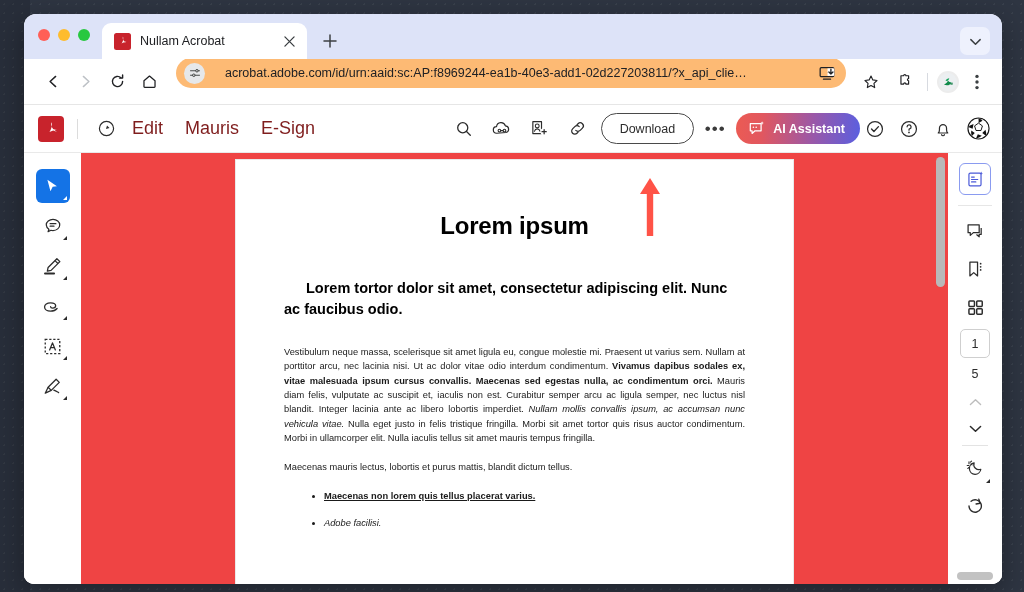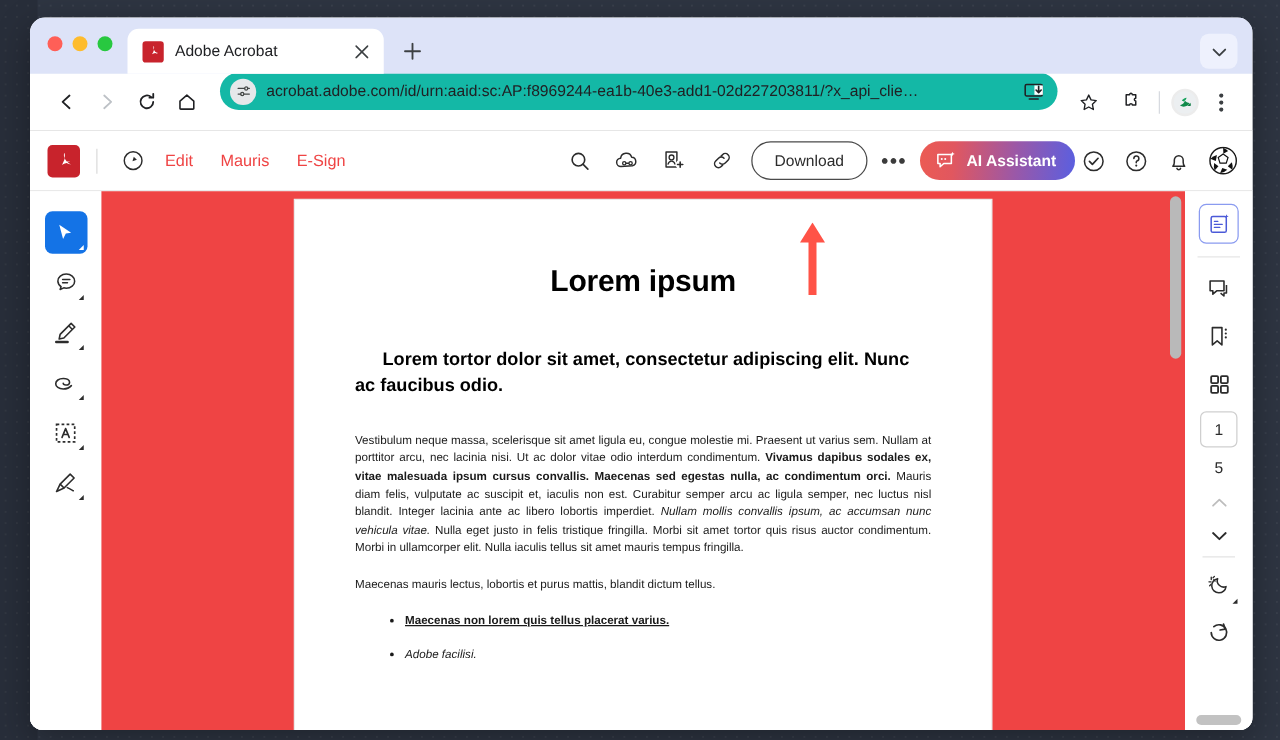--- a/index.html
+++ b/index.html
@@ -446,7 +446,7 @@
             <path d="M12 3.2c-.9 1.7-.6 4.3.3 6.6-.8 2.6-2 5.2-3.2 7 1.6-.9 3.5-1.6 5.4-2.1 1.7 1 3.6 1.6 5.1 1.6-1.4-.6-2.8-1.5-3.9-2.5 1.4-.2 2.8-.2 4 0-1.6-.7-3.4-.9-5-.7-1.1-1.2-2-2.6-2.5-4 .5-2 .6-4.2-.2-5.9z" fill="#fff"></path>
           </svg>
       </div>
-      <div class="tab-title">Adobe Acrobat</div>
+      <div class="tab-title">Nullam Acrobat</div>
       <div class="tab-close">
         <svg width="11" height="11" viewBox="0 0 12 12">
             <path d="M1 1l10 10M11 1L1 11" stroke="#3c4043" stroke-width="1.4" stroke-linecap="round"></path>

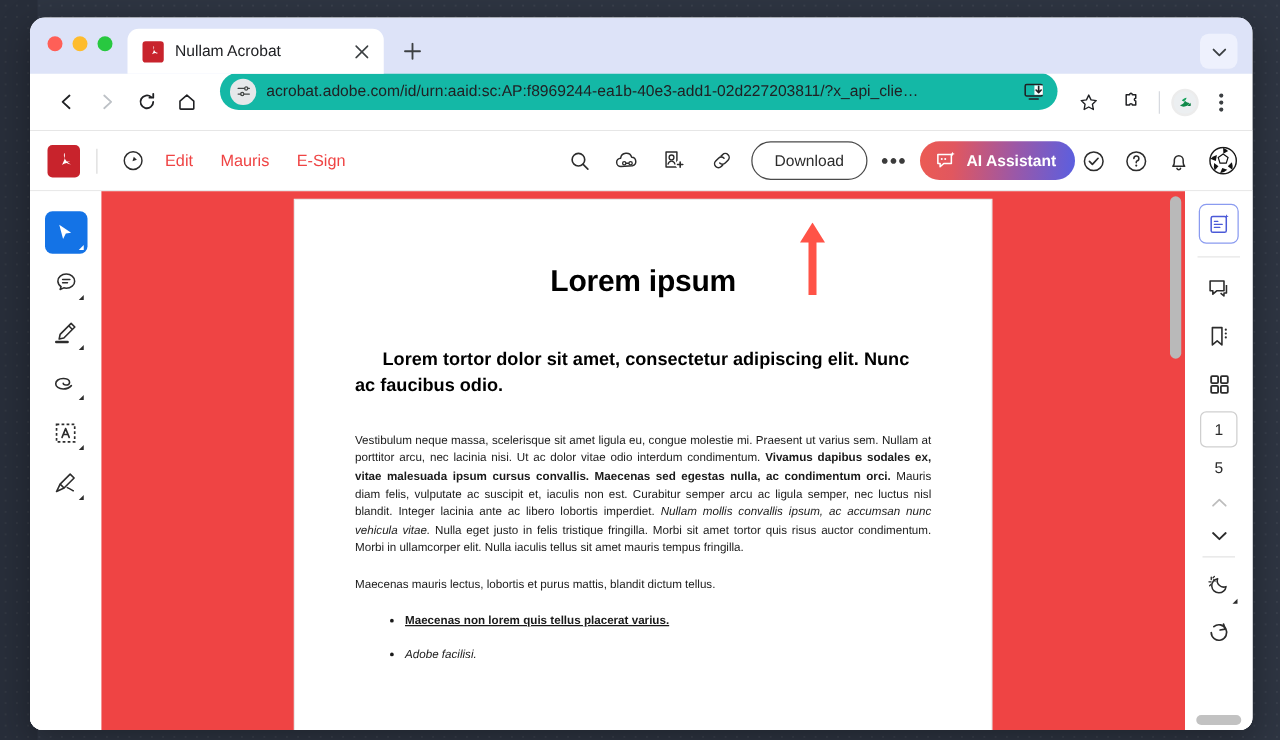--- a/index.html
+++ b/index.html
@@ -134,11 +134,11 @@
   .omnibox {
     flex: 1 1 auto;
     height: 30px;
-    background: #14b8a6;
+    background: #fdba74;
     border-radius: 16px;
     display: flex;
     align-items: center;
-    gap: 8px;
+    gap: 20px;
     padding: 0 11px 0 8px;
     margin: 0 8px 17px 10px;
     min-width: 0;

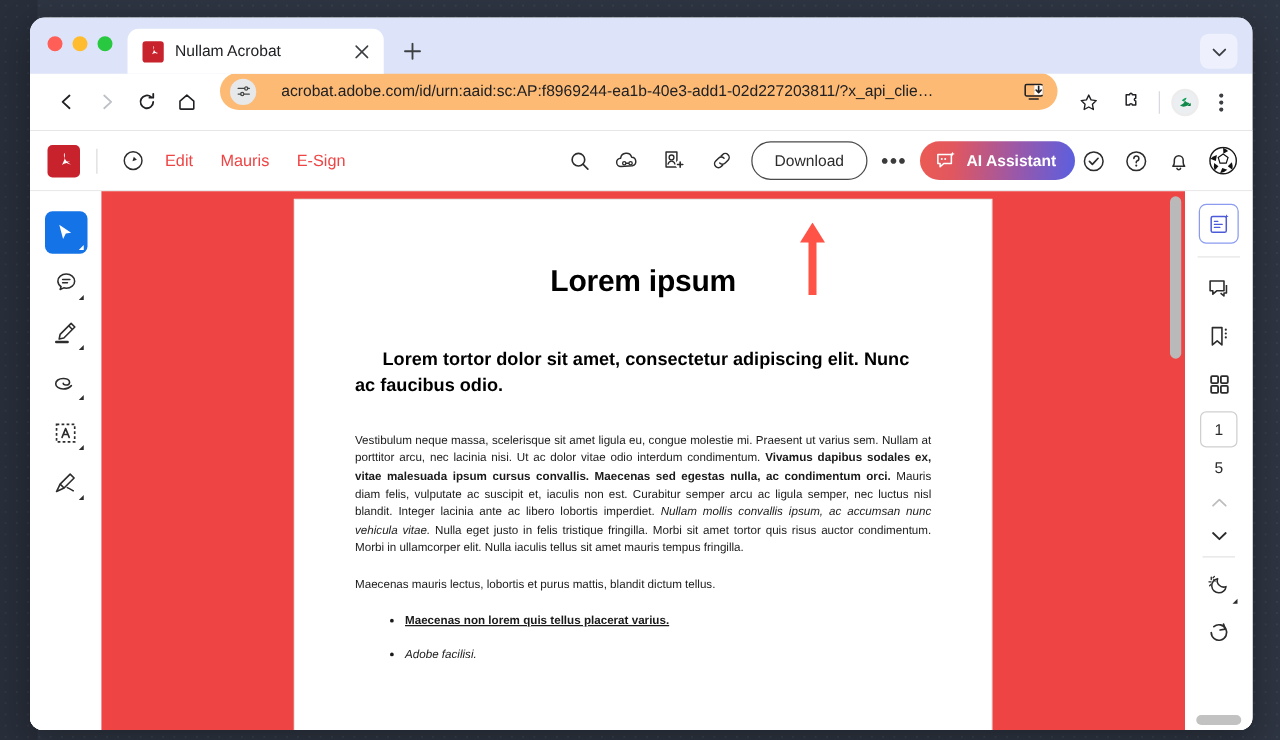--- a/index.html
+++ b/index.html
@@ -202,8 +202,8 @@
     flex: 0 0 auto;
   }
   .tb-menu {
-    font-size: 13px;
-    color: #ef4444;
+    font-size: 18px;
+    color: #7f1d1d;
     padding: 5px 11px;
     border-radius: 5px;
     white-space: nowrap;

